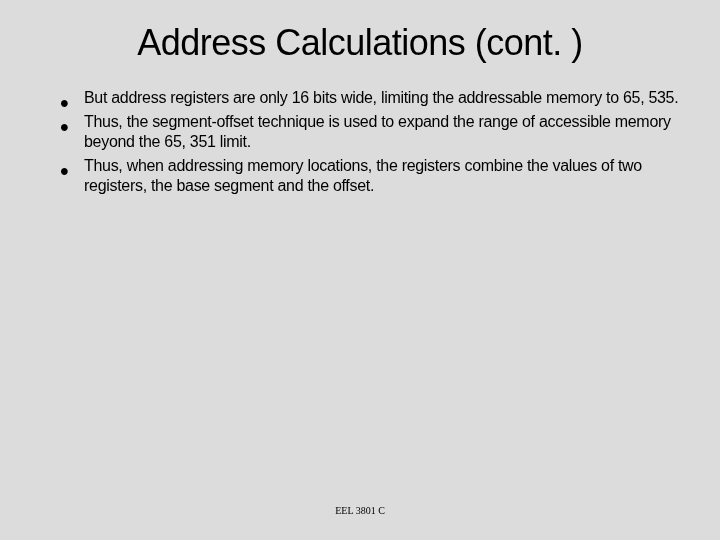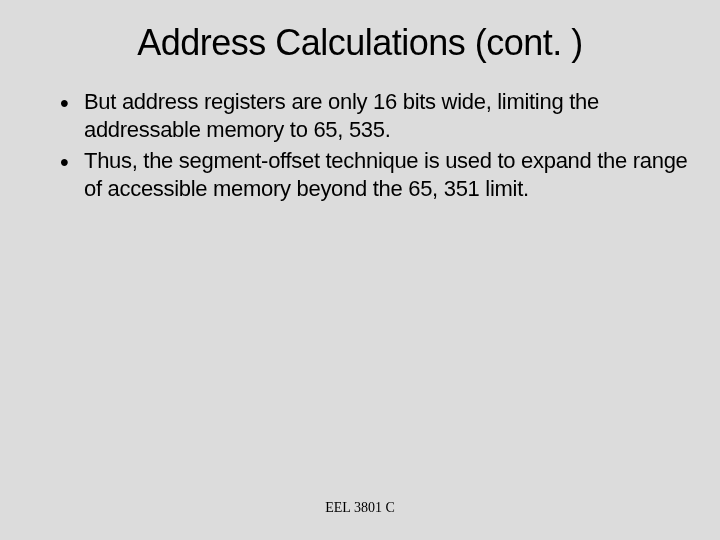--- a/index.html
+++ b/index.html
@@ -34,7 +34,7 @@
       padding-left: 30px;
     }
     .bullets li {
-      font-size: 22px;
+      font-size: 16px;
       line-height: 1.25;
       margin-bottom: 4px;
       position: relative;

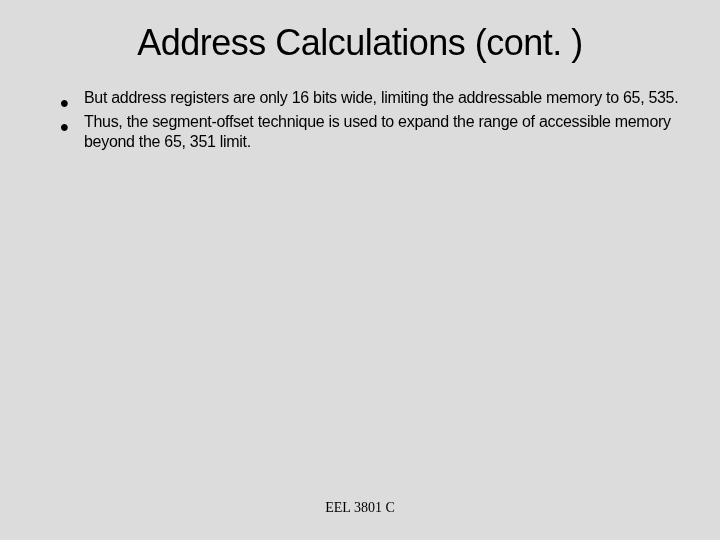--- a/index.html
+++ b/index.html
@@ -67,6 +67,7 @@
   <ul class="bullets">
     <li>But address registers are only 16 bits wide, limiting the addressable memory to 65, 535.</li>
     <li>Thus, the segment-offset technique is used to expand the range of accessible memory beyond the 65, 351 limit.</li>
+    <li>Thus, when addressing memory locations, the registers combine the values of two registers, the base segment and the offset.</li>
   </ul>
 </div>
 <div class="footer">EEL 3801 C</div>

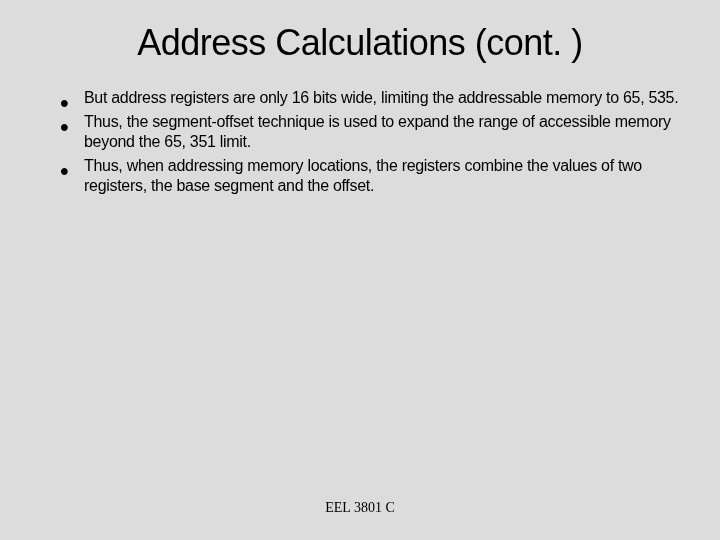--- a/index.html
+++ b/index.html
@@ -55,7 +55,7 @@
       left: 0;
       right: 0;
       text-align: center;
-      font-size: 14px;
+      font-size: 10px;
       font-family: "Times New Roman", Times, serif;
     }
   </style>

